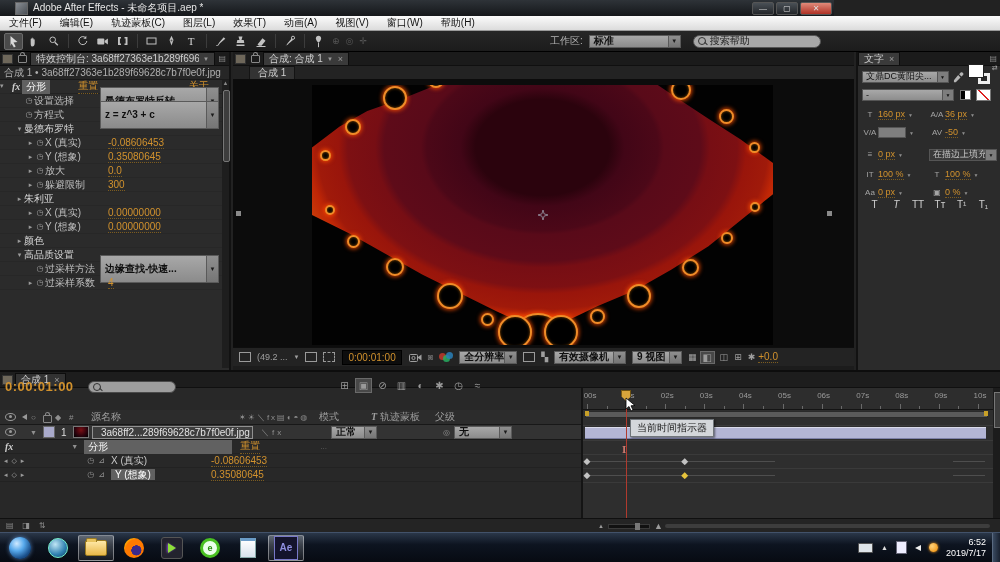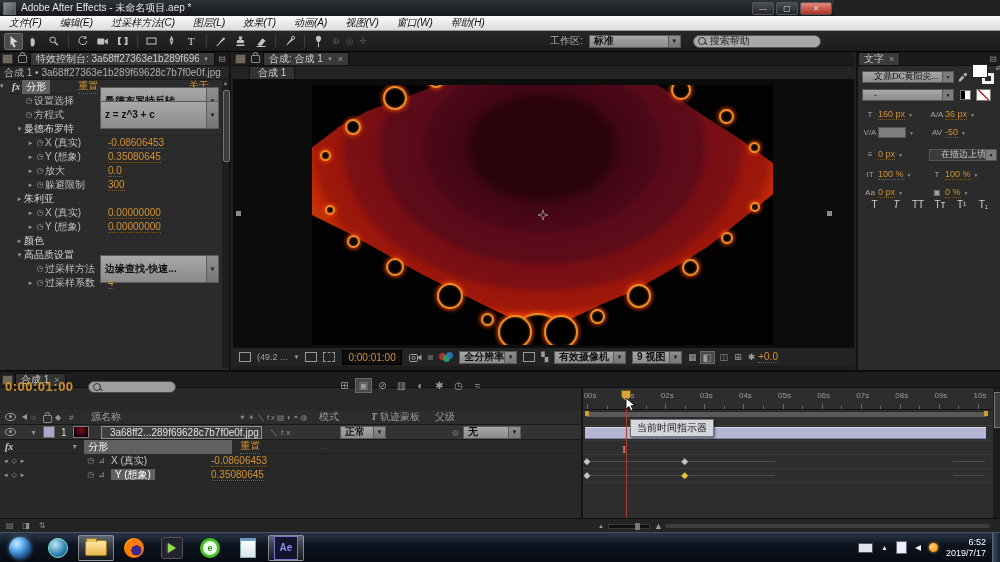--- a/index.html
+++ b/index.html
@@ -10,7 +10,7 @@
   .nowrap{white-space:nowrap;overflow:hidden;}
   
   #titlebar{left:0;top:0;width:834px;height:16px;background:linear-gradient(#2e3338,#15171a);
-    display:flex;align-items:center;padding-left:3px;box-sizing:border-box;color:#e6e6e6;}
+    display:flex;align-items:center;padding-left:15px;box-sizing:border-box;color:#e6e6e6;}
   #app-icon{width:11px;height:11px;background:linear-gradient(135deg,#8a8f95,#4a4f55);border:1px solid #666;margin-right:5px;}
   .winbtn{height:11px;display:inline-flex;align-items:center;justify-content:center;font-size:8px;color:#ddd;
     border:1px solid #555;border-radius:2px;background:linear-gradient(#4a5056,#23262a);margin-left:2px;}

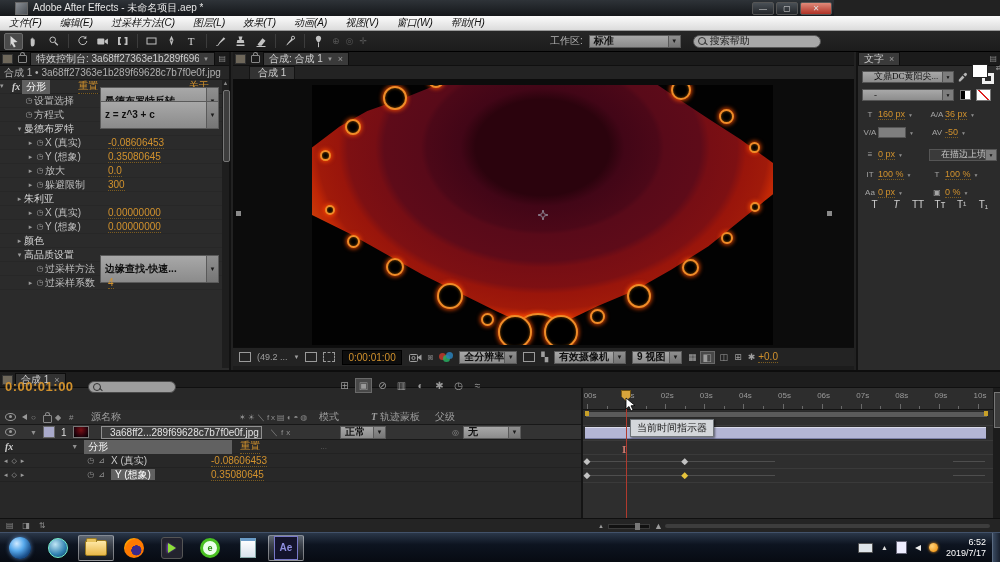--- a/index.html
+++ b/index.html
@@ -18,7 +18,7 @@
   .winbtn.min,.winbtn.max{width:20px;}
   
   #menubar{left:0;top:16px;width:1000px;height:15px;background:linear-gradient(#fbfbfb,#dcdcdc);
-    border-bottom:1px solid #9a9a9a;box-sizing:border-box;display:flex;align-items:center;color:#111;font-style:italic;}
+    border-bottom:1px solid #9a9a9a;box-sizing:border-box;display:flex;align-items:center;color:#111;}
   .menu-item{padding:0 9px;height:100%;display:flex;align-items:center;cursor:default;}
   
   #toolbar{left:0;top:31px;width:1000px;height:21px;background:linear-gradient(#262626,#1c1c1c);

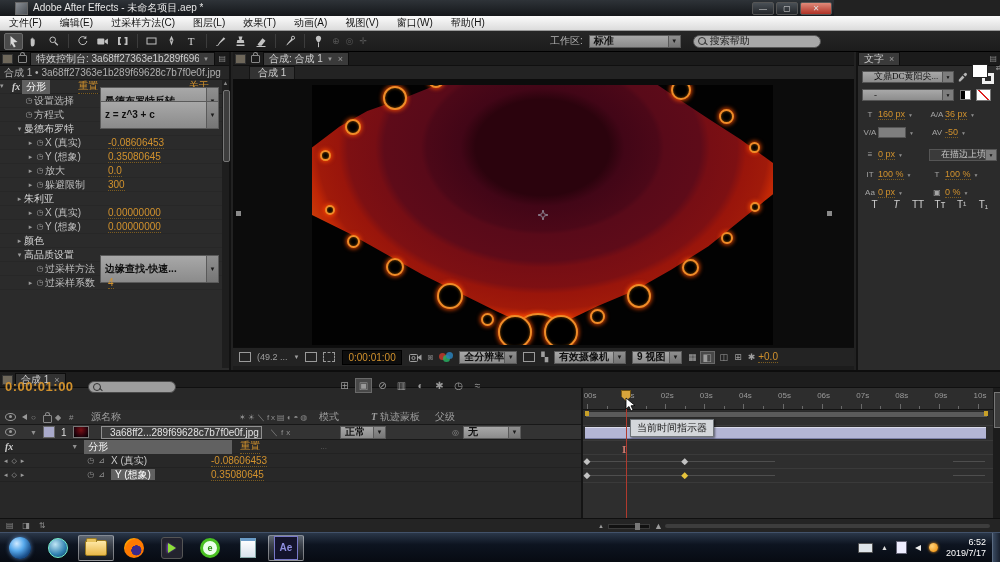--- a/index.html
+++ b/index.html
@@ -189,7 +189,7 @@
   <div id="menubar" class="abs">
       <span class="menu-item">文件(F)</span>
       <span class="menu-item">编辑(E)</span>
-      <span class="menu-item">过采样方法(C)</span>
+      <span class="menu-item">轨迹蒙板(C)</span>
       <span class="menu-item">图层(L)</span>
       <span class="menu-item">效果(T)</span>
       <span class="menu-item">动画(A)</span>

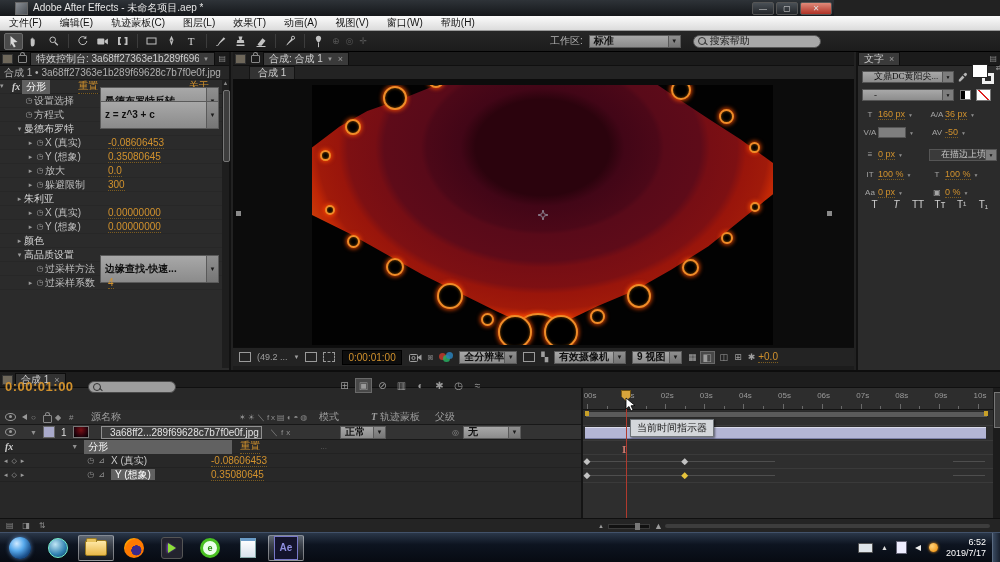--- a/index.html
+++ b/index.html
@@ -95,7 +95,7 @@
   
   #charp{left:856px;top:52px;width:144px;height:318px;border-left:2px solid #121212;}
   .cp-dd{background:linear-gradient(#a8a8a8,#8d8d8d);border:1px solid #555;color:#111;height:12px;display:flex;align-items:center;box-sizing:border-box;}
-  .cp-dd .txt{flex:1;padding:0 11px;white-space:nowrap;overflow:hidden;font-size:9px;font-family:Liberation Serif, serif;}
+  .cp-dd .txt{flex:1;padding:0 3px;white-space:nowrap;overflow:hidden;font-size:9px;}
   .cp-dd .arr{width:10px;align-self:stretch;border-left:1px solid #555;background:#7d7d7d;display:flex;align-items:center;justify-content:center;font-size:5px;color:#111;}
   .cp-ic{color:#a5a5a5;font-size:8px;width:16px;flex:none;text-align:center;}
   .cp-val{font-size:9px;}

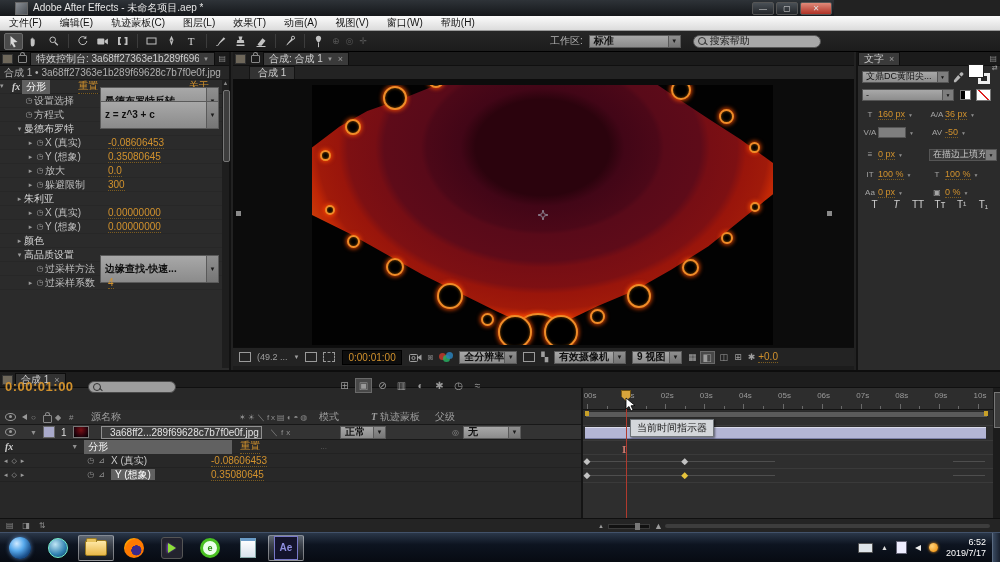--- a/index.html
+++ b/index.html
@@ -641,7 +641,7 @@
       <span class="chip" style="margin-left:6px;"></span>
       <span style="margin-left:6px;color:#ddd;width:12px;">1</span>
       <span class="thumb"></span>
-      <span class="namebox nowrap" style="margin-left:12px;width:148px;padding-left:8px;">3a68ff2...289f69628c7b7f0e0f.jpg</span>
+      <span class="namebox nowrap" style="margin-left:3px;width:148px;padding-left:8px;">3a68ff2...289f69628c7b7f0e0f.jpg</span>
       <span class="micro" style="margin-left:8px;width:70px;letter-spacing:3px;">＼fx</span>
       <span class="dd-light" style="width:46px;">
         <span class="txt">正常</span>

